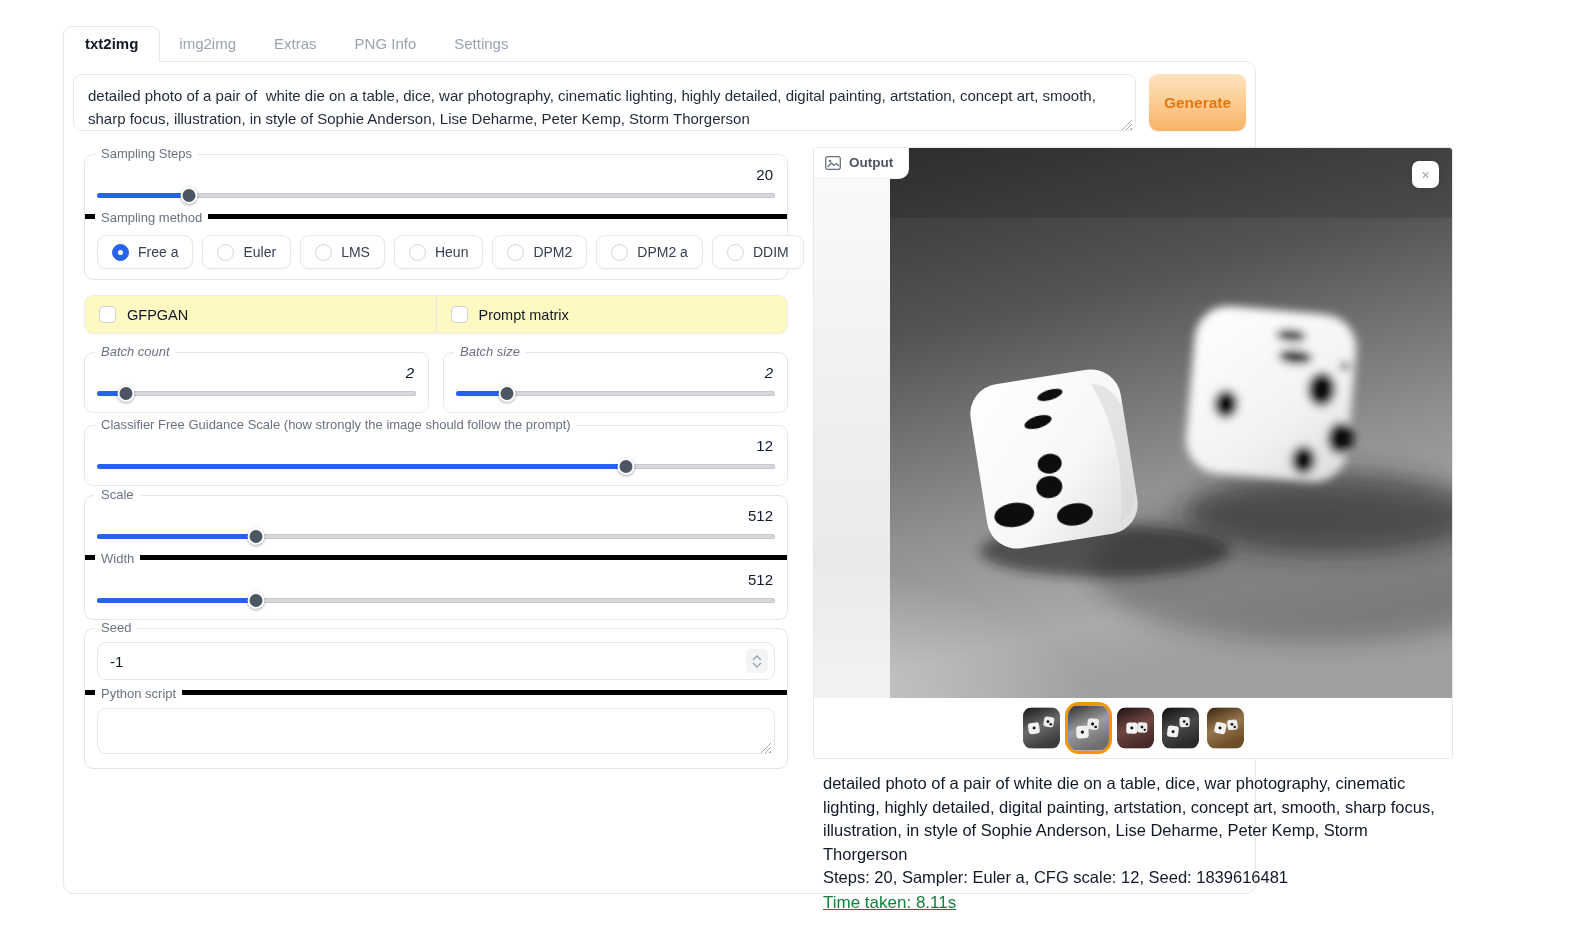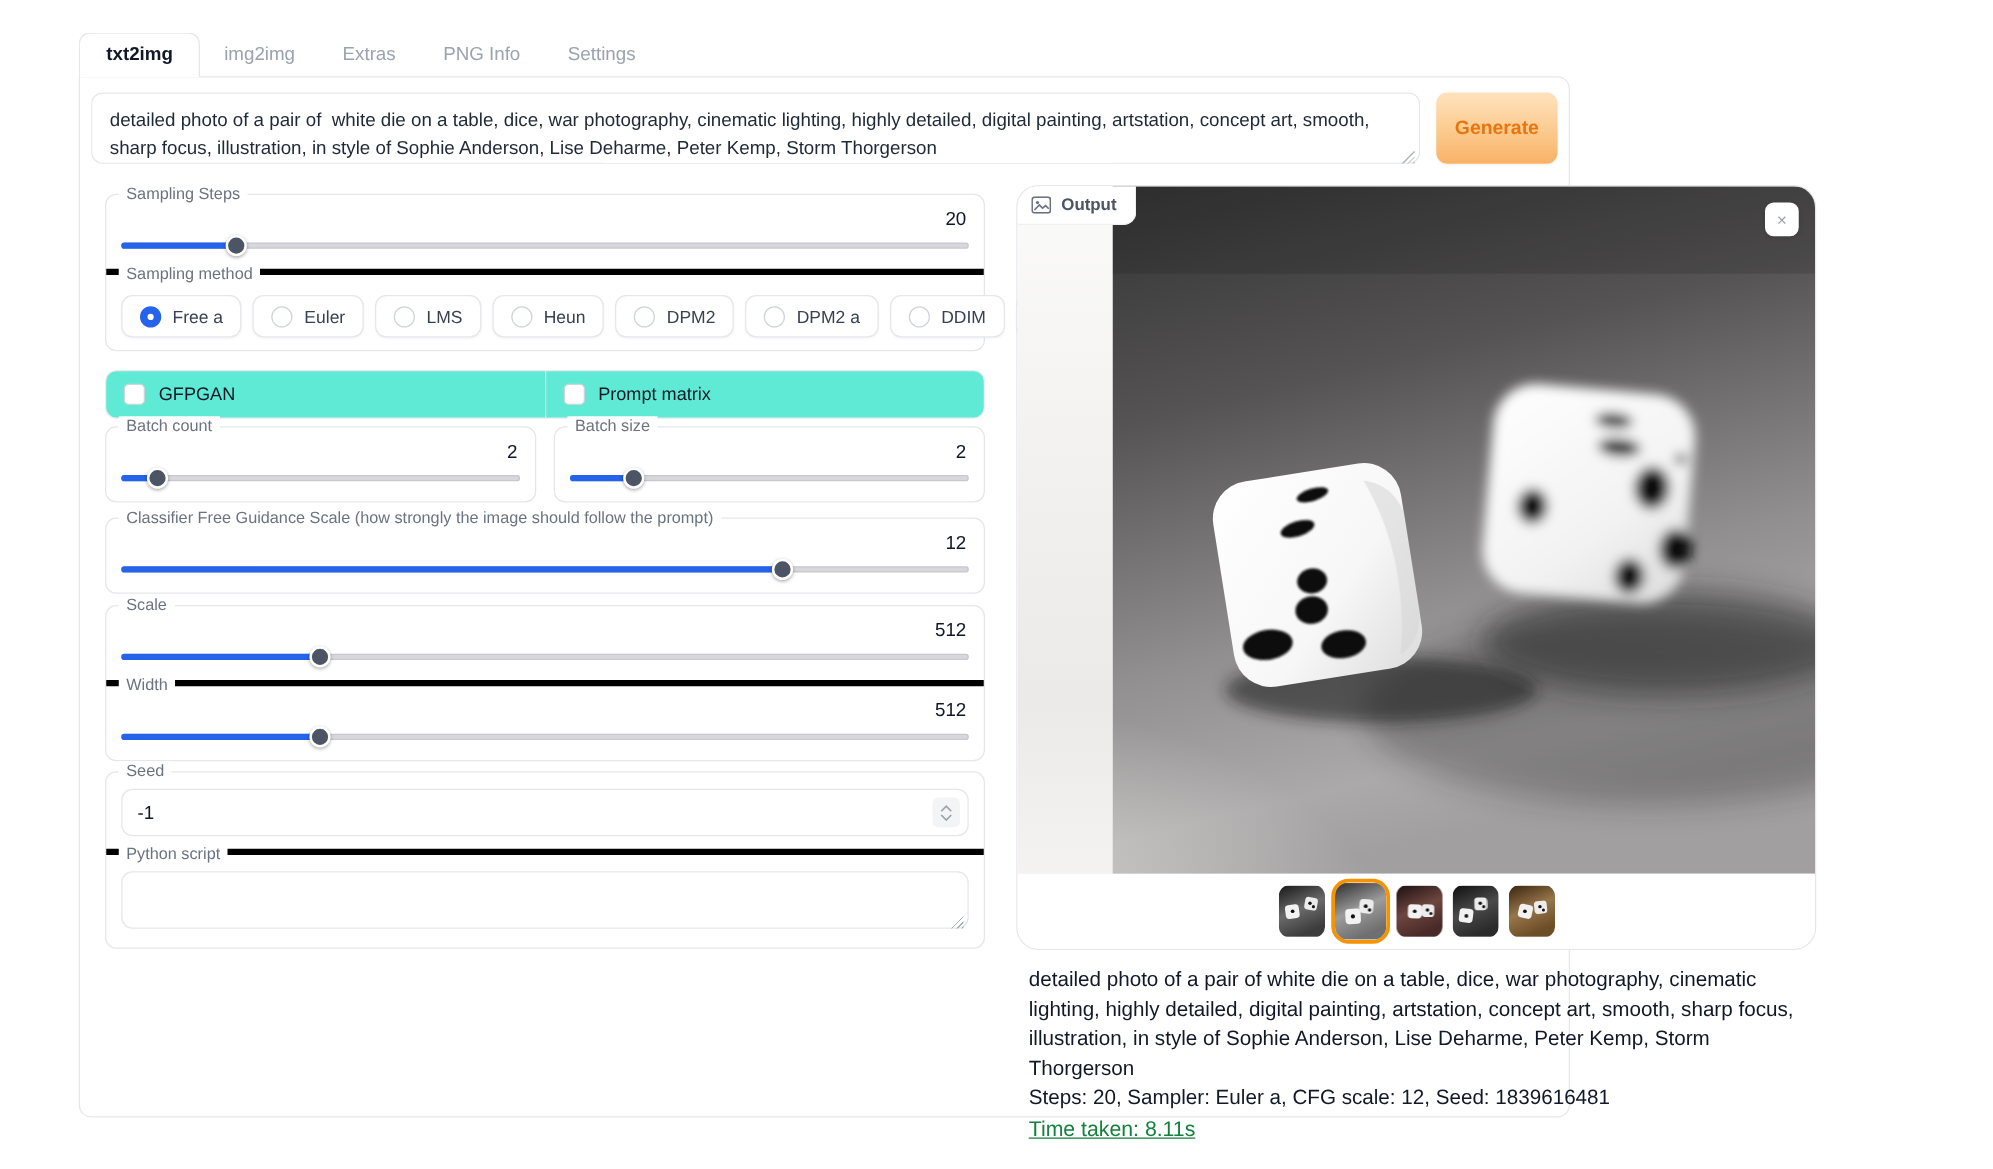--- a/index.html
+++ b/index.html
@@ -84,7 +84,7 @@
     resize:none; outline:none; font:14px "Liberation Sans",sans-serif; padding:8px 10px; }
 
   
-  .outpanel { border:1px solid #e5e7eb; border-radius:18px; overflow:hidden; background:#fff; }
+  .outpanel { border:1px solid #e5e7eb; border-radius:4px; overflow:hidden; background:#fff; }
   .stage { height:550px; display:flex; position:relative; background:#fbfbfb; }
   .stage-left { width:76px; background:linear-gradient(180deg,#fbfbfa 0%,#f1f0ef 45%,#eceae8 75%,#f4f3f2 100%); }
   .stage-right { flex:1; background:linear-gradient(180deg,#f6f6f6 0%,#eeeded 50%,#f2f1f0 100%); }

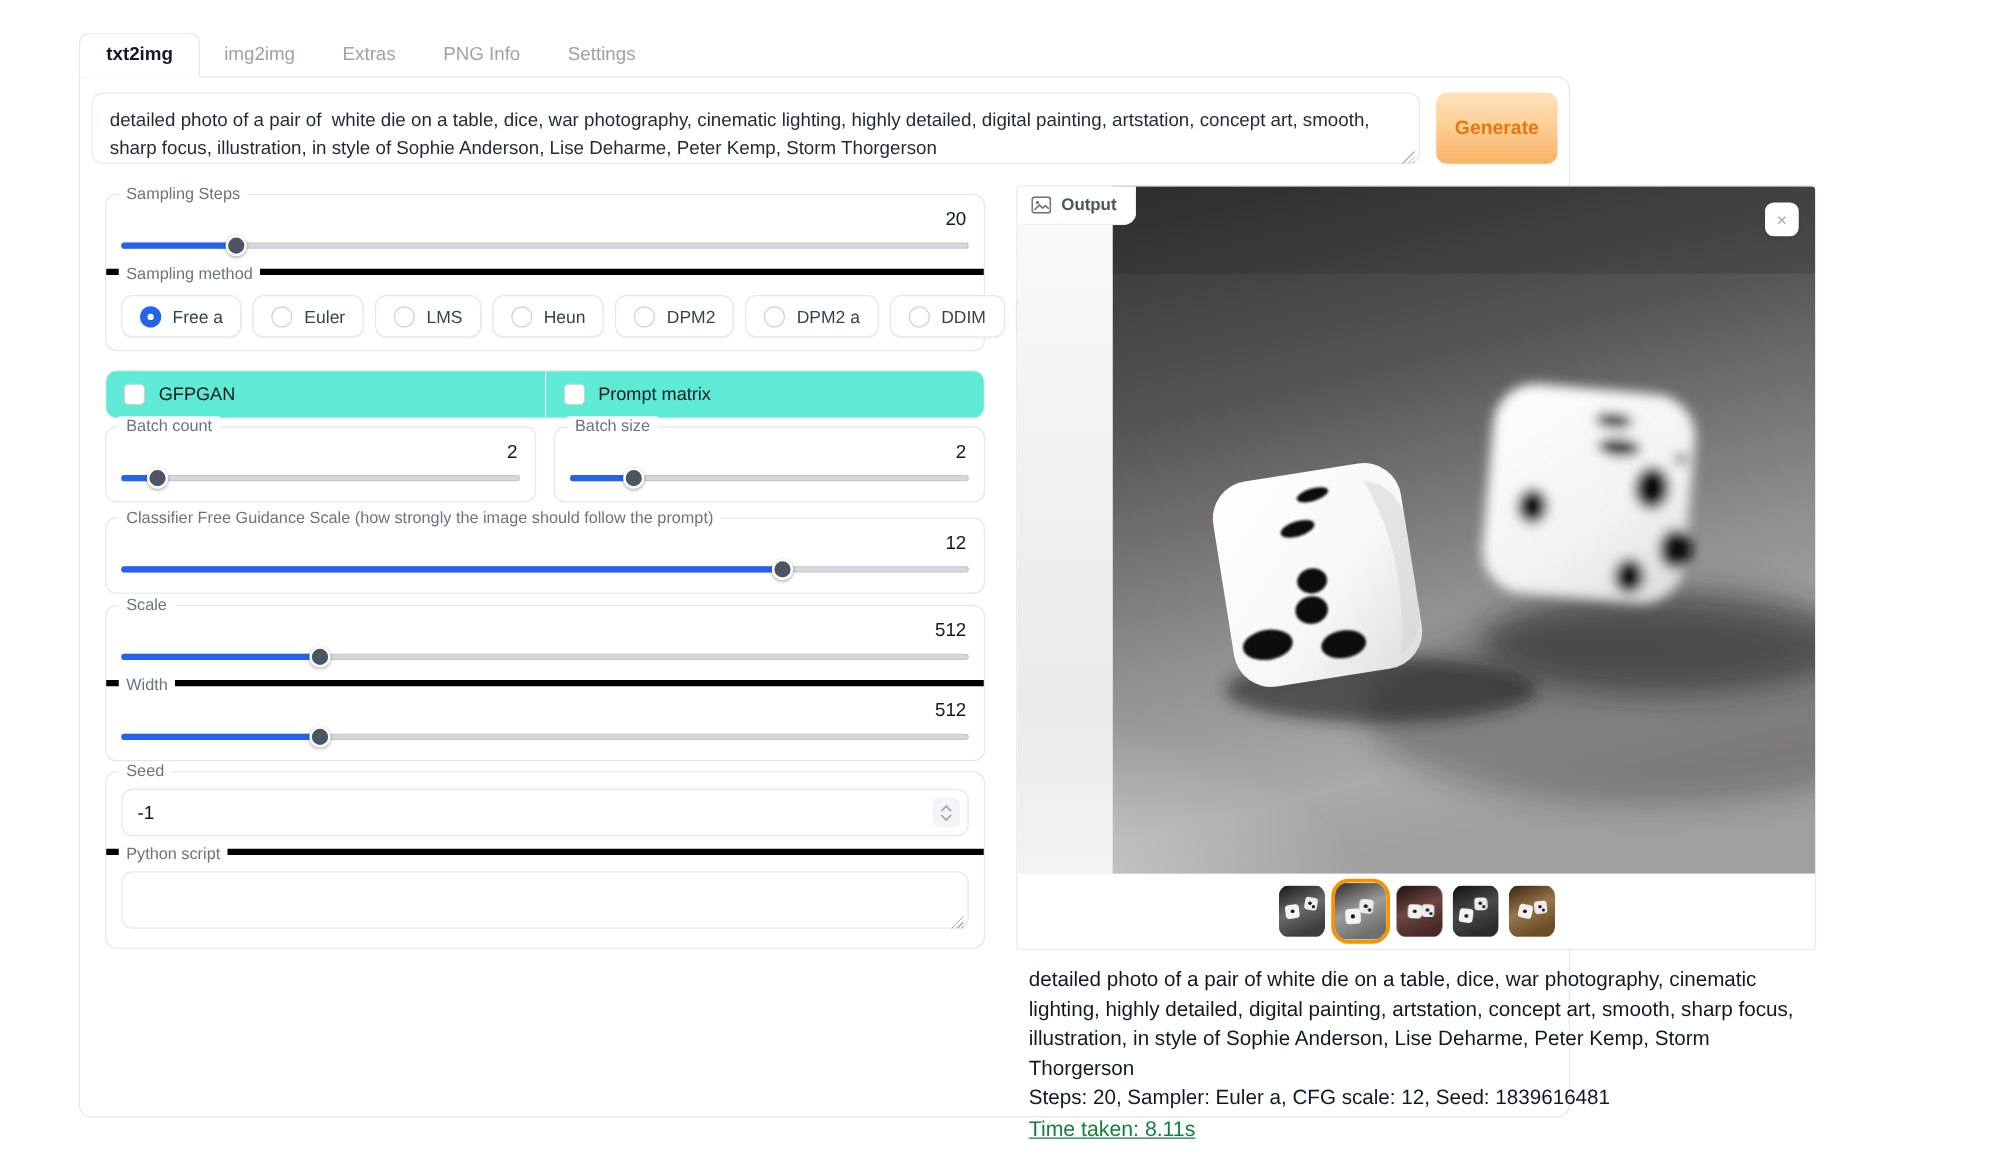--- a/index.html
+++ b/index.html
@@ -62,7 +62,7 @@
   .radio.sel::after { content:''; position:absolute; inset:5px; background:#fff; border-radius:50%; }
 
   
-  .checks { display:flex; border:1px solid #ececef; background:#5eead4; border-radius:9px; margin-top:15px; }
+  .checks { display:flex; border:1px solid #ececef; background:#fef9c3; border-radius:9px; margin-top:15px; }
   .checkcell { flex:1; display:flex; align-items:center; gap:11px; padding:10px 14px; font-size:14.5px; color:#111827; }
   .checkcell + .checkcell { border-left:1px solid #e5e7eb; }
   .checkbox { width:17px; height:17px; border:1px solid #cfd4da; border-radius:4px; background:#fff; flex:none; cursor:pointer; }

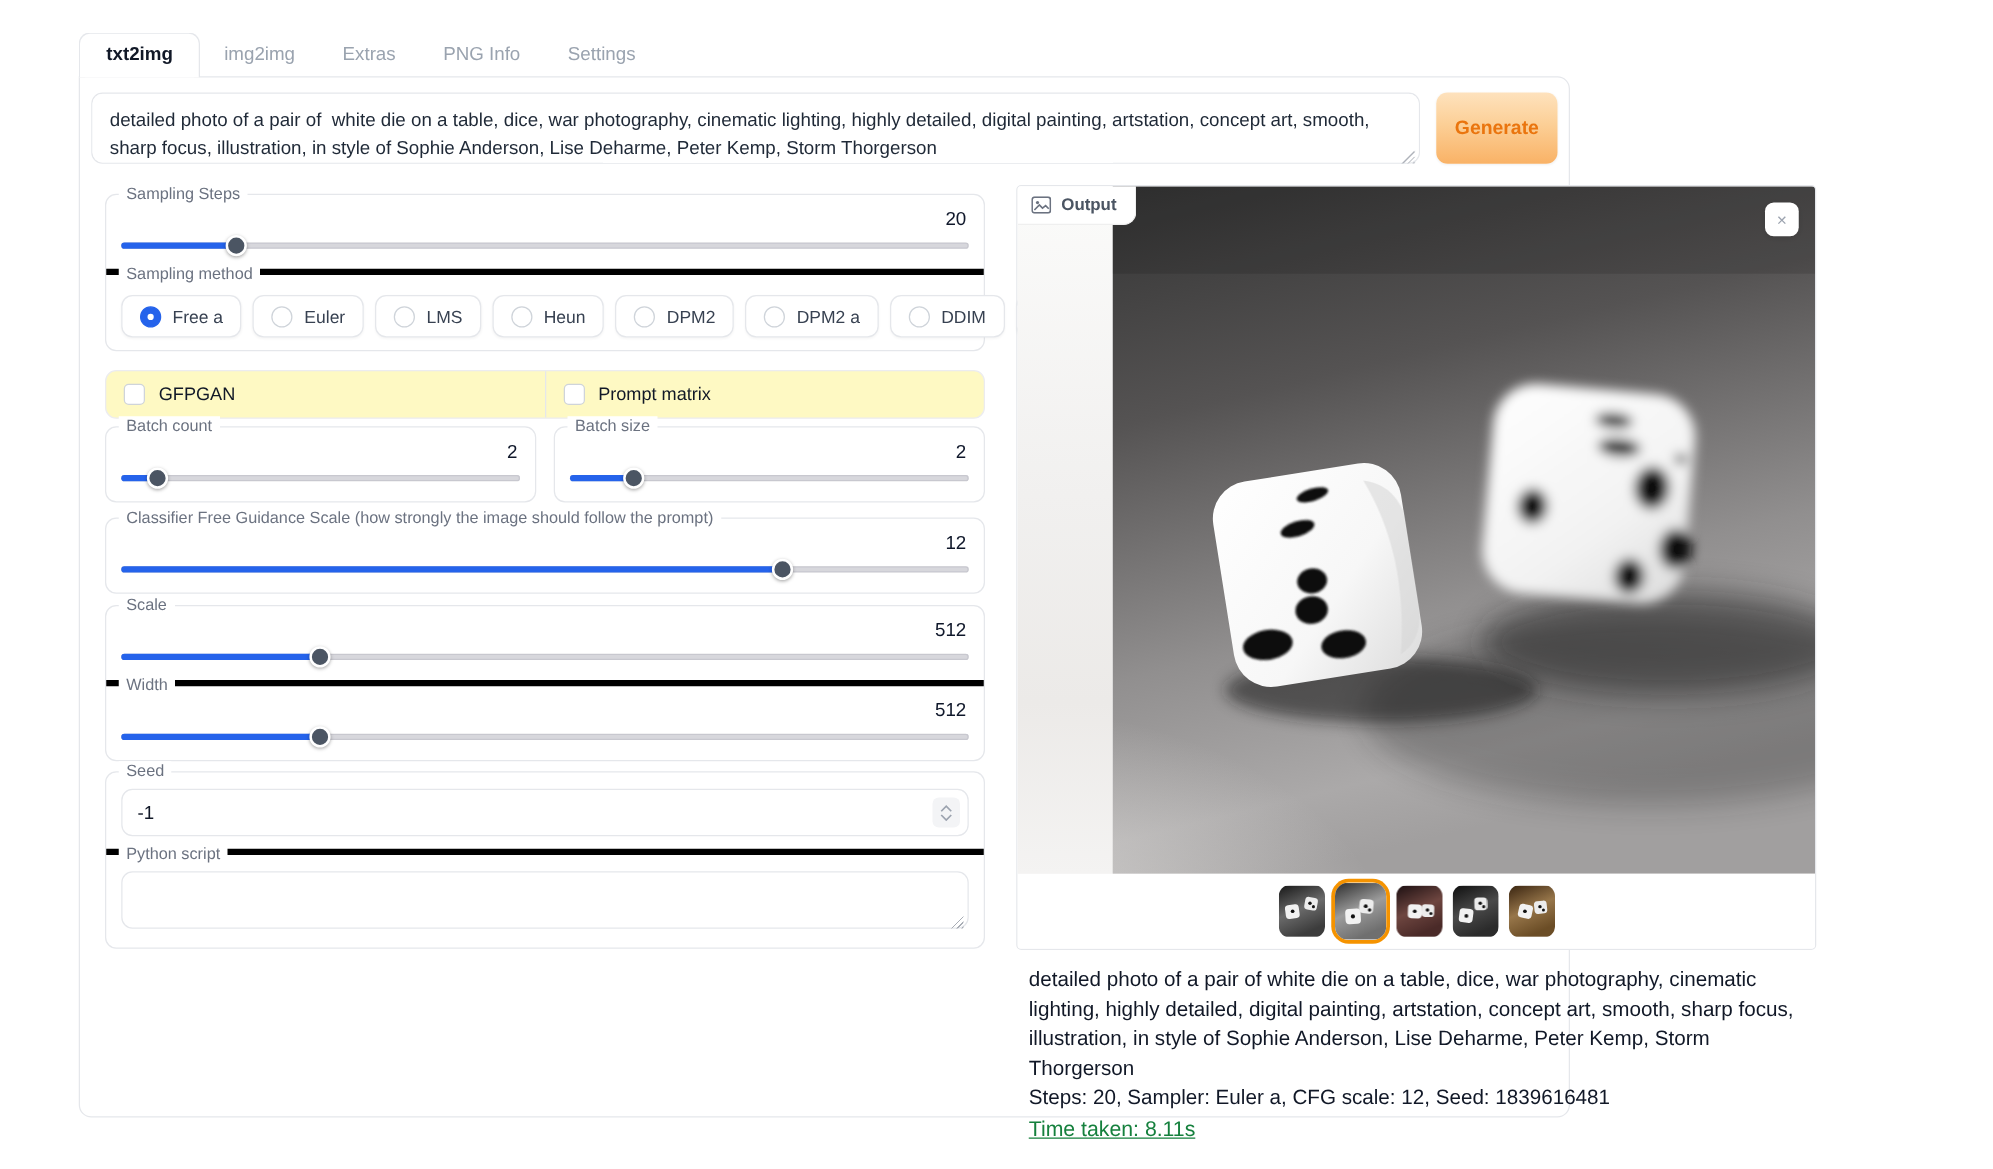--- a/index.html
+++ b/index.html
@@ -67,7 +67,7 @@
   .checkcell + .checkcell { border-left:1px solid #e5e7eb; }
   .checkbox { width:17px; height:17px; border:1px solid #cfd4da; border-radius:4px; background:#fff; flex:none; cursor:pointer; }
 
-  .two-up { display:flex; gap:14px; margin-top:6px; }
+  .two-up { display:flex; gap:14px; margin-top:18px;font-style:italic; }
   .two-up .group { flex:1; }
   .mt12 { margin-top:12px; } .mt9 { margin-top:9px; } .mt8 { margin-top:8px; }
 

